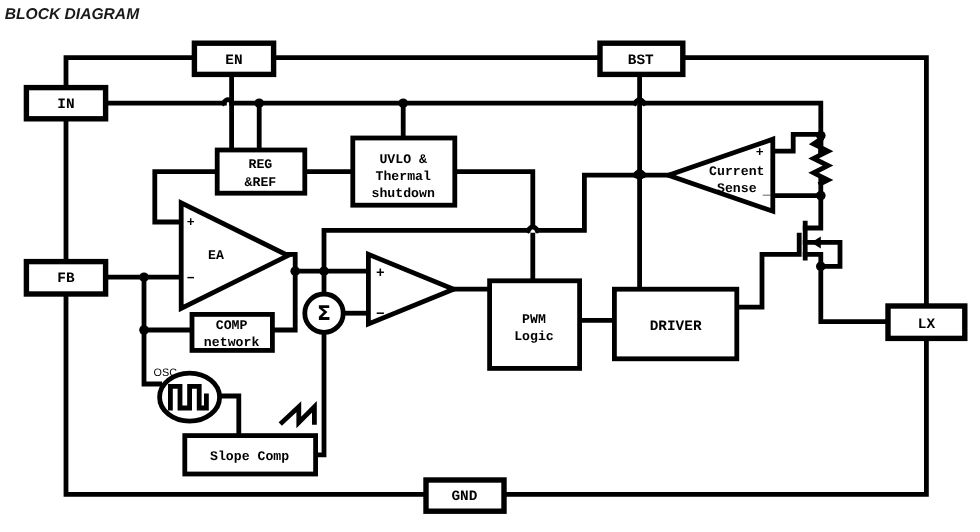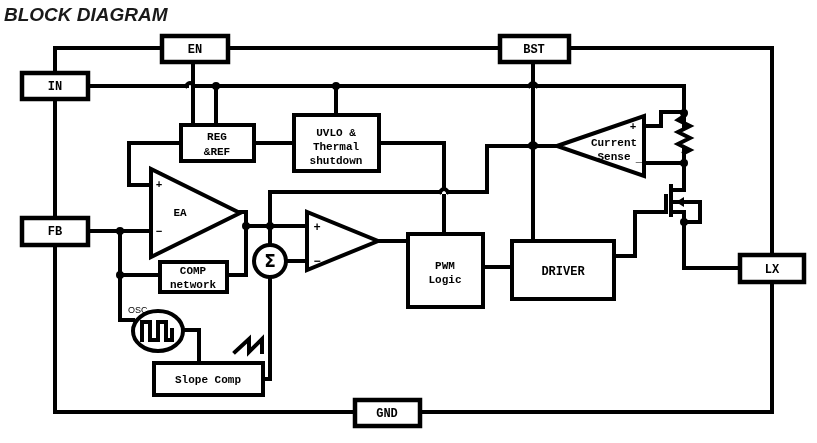--- a/index.html
+++ b/index.html
@@ -8,7 +8,7 @@
     position: absolute; left: 4px; top: 4px;
     font-family: "Liberation Sans", sans-serif;
     font-weight: bold; font-style: italic;
-    font-size: 19px; color: #1a1a1a; letter-spacing: 0px;
+    font-size: 13px; color: #1a1a1a; letter-spacing: 0px;
   }
   svg { position: absolute; left: 0; top: 0; }
   .w { stroke: #000; stroke-width: 4; fill: none; stroke-linecap: square; }

